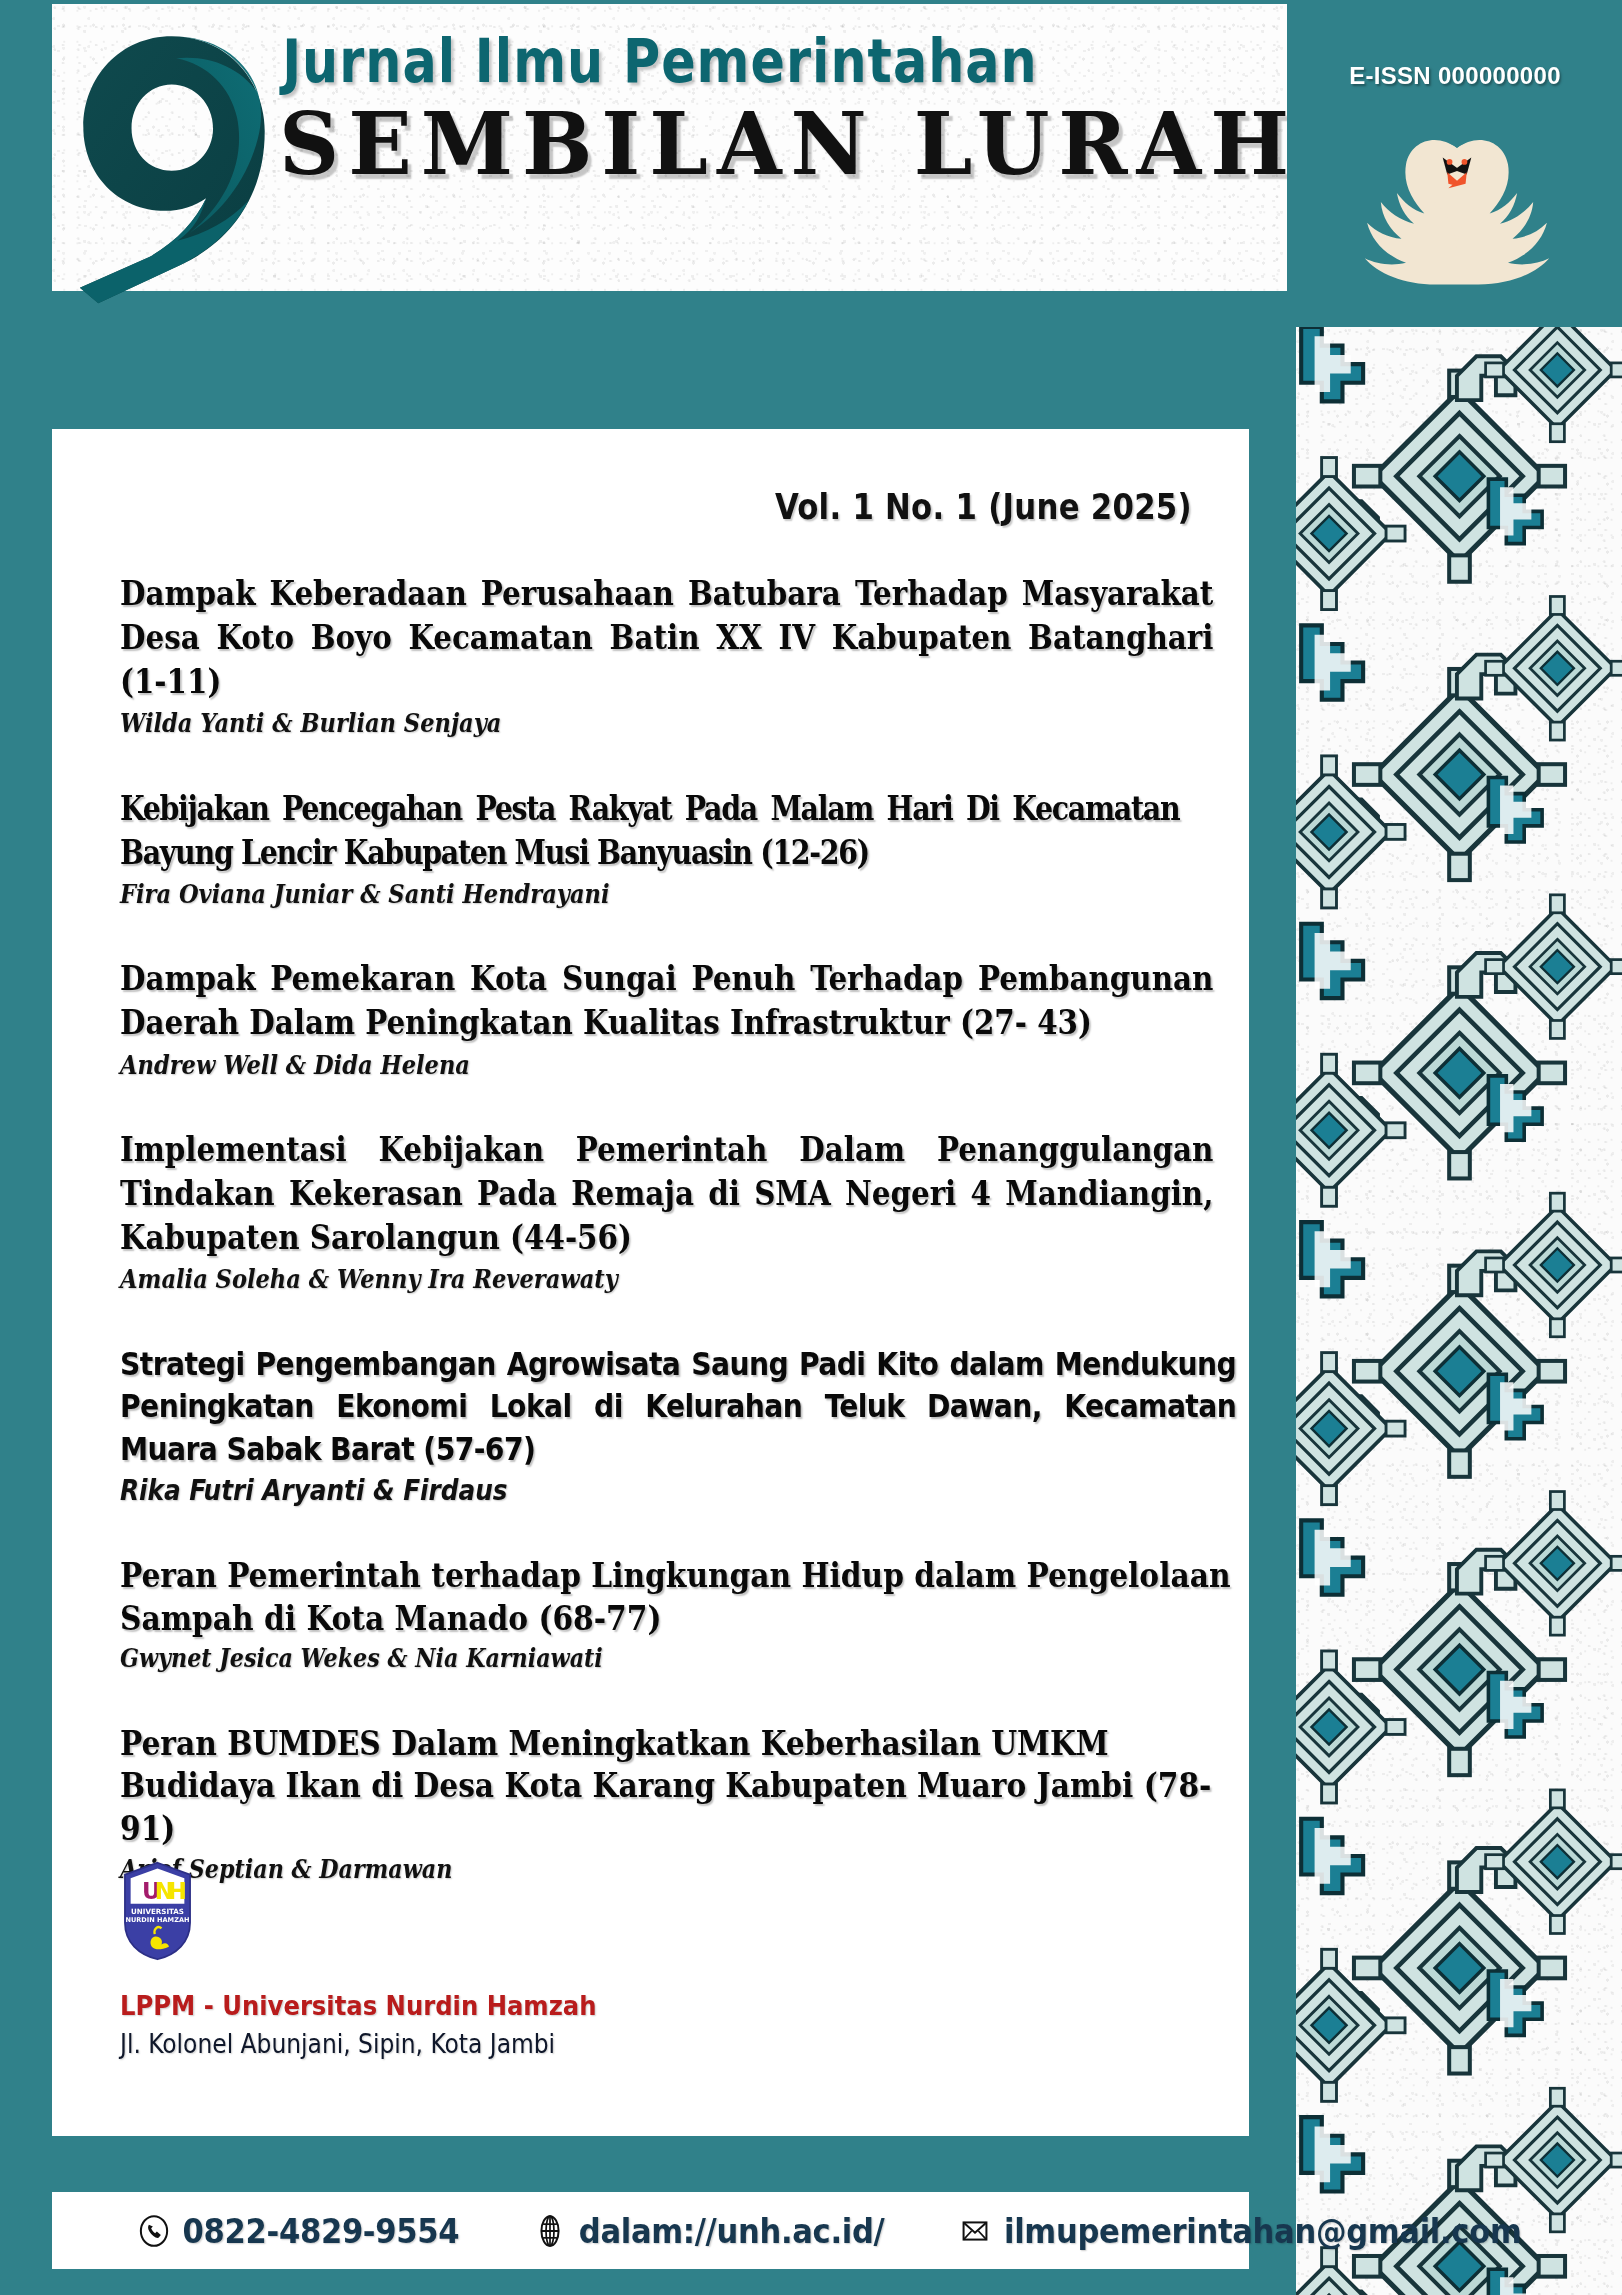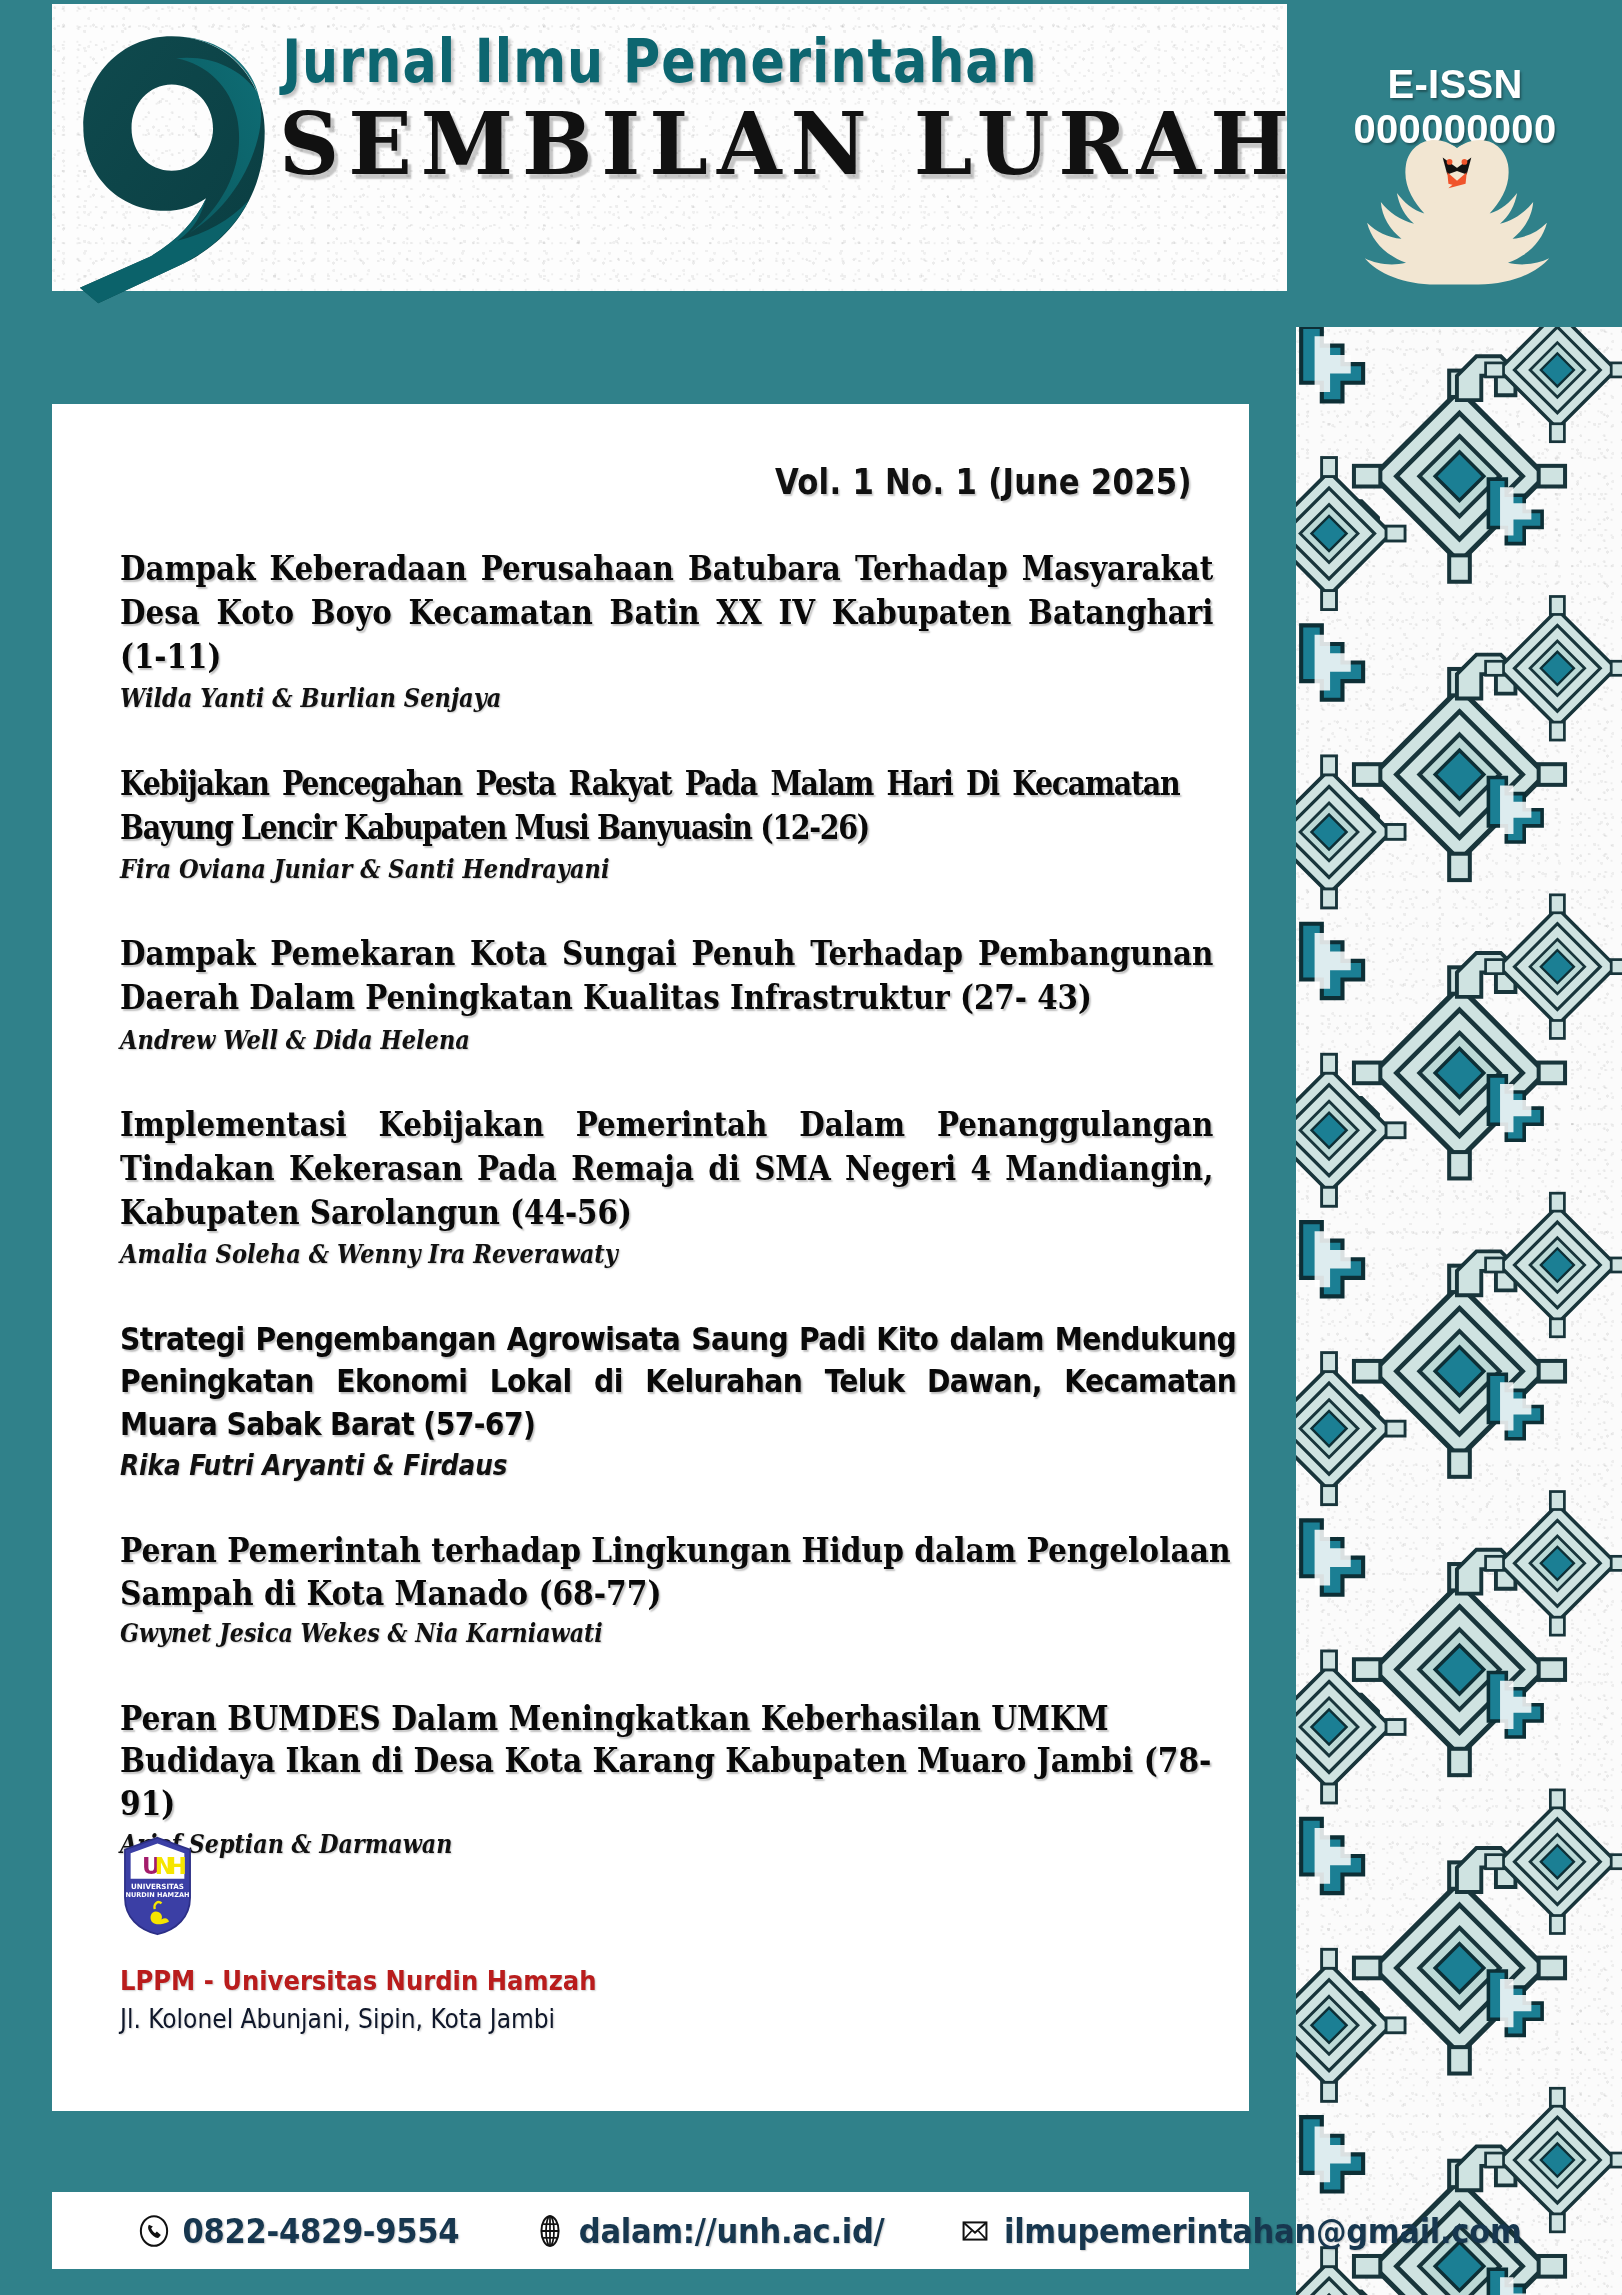--- a/index.html
+++ b/index.html
@@ -35,7 +35,7 @@
   }
   #eissn-text{
     position:absolute;left:0;top:62px;width:336px;text-align:center;
-    color:#ffffff;font-size:40px;font-weight:bold;letter-spacing:0.3px;
+    color:#ffffff;font-size:24px;font-weight:bold;letter-spacing:0.3px;
     text-shadow:1.7px 1.7px 2.3px rgba(0,0,0,.35);
     font-family:"Liberation Sans", sans-serif;
   }

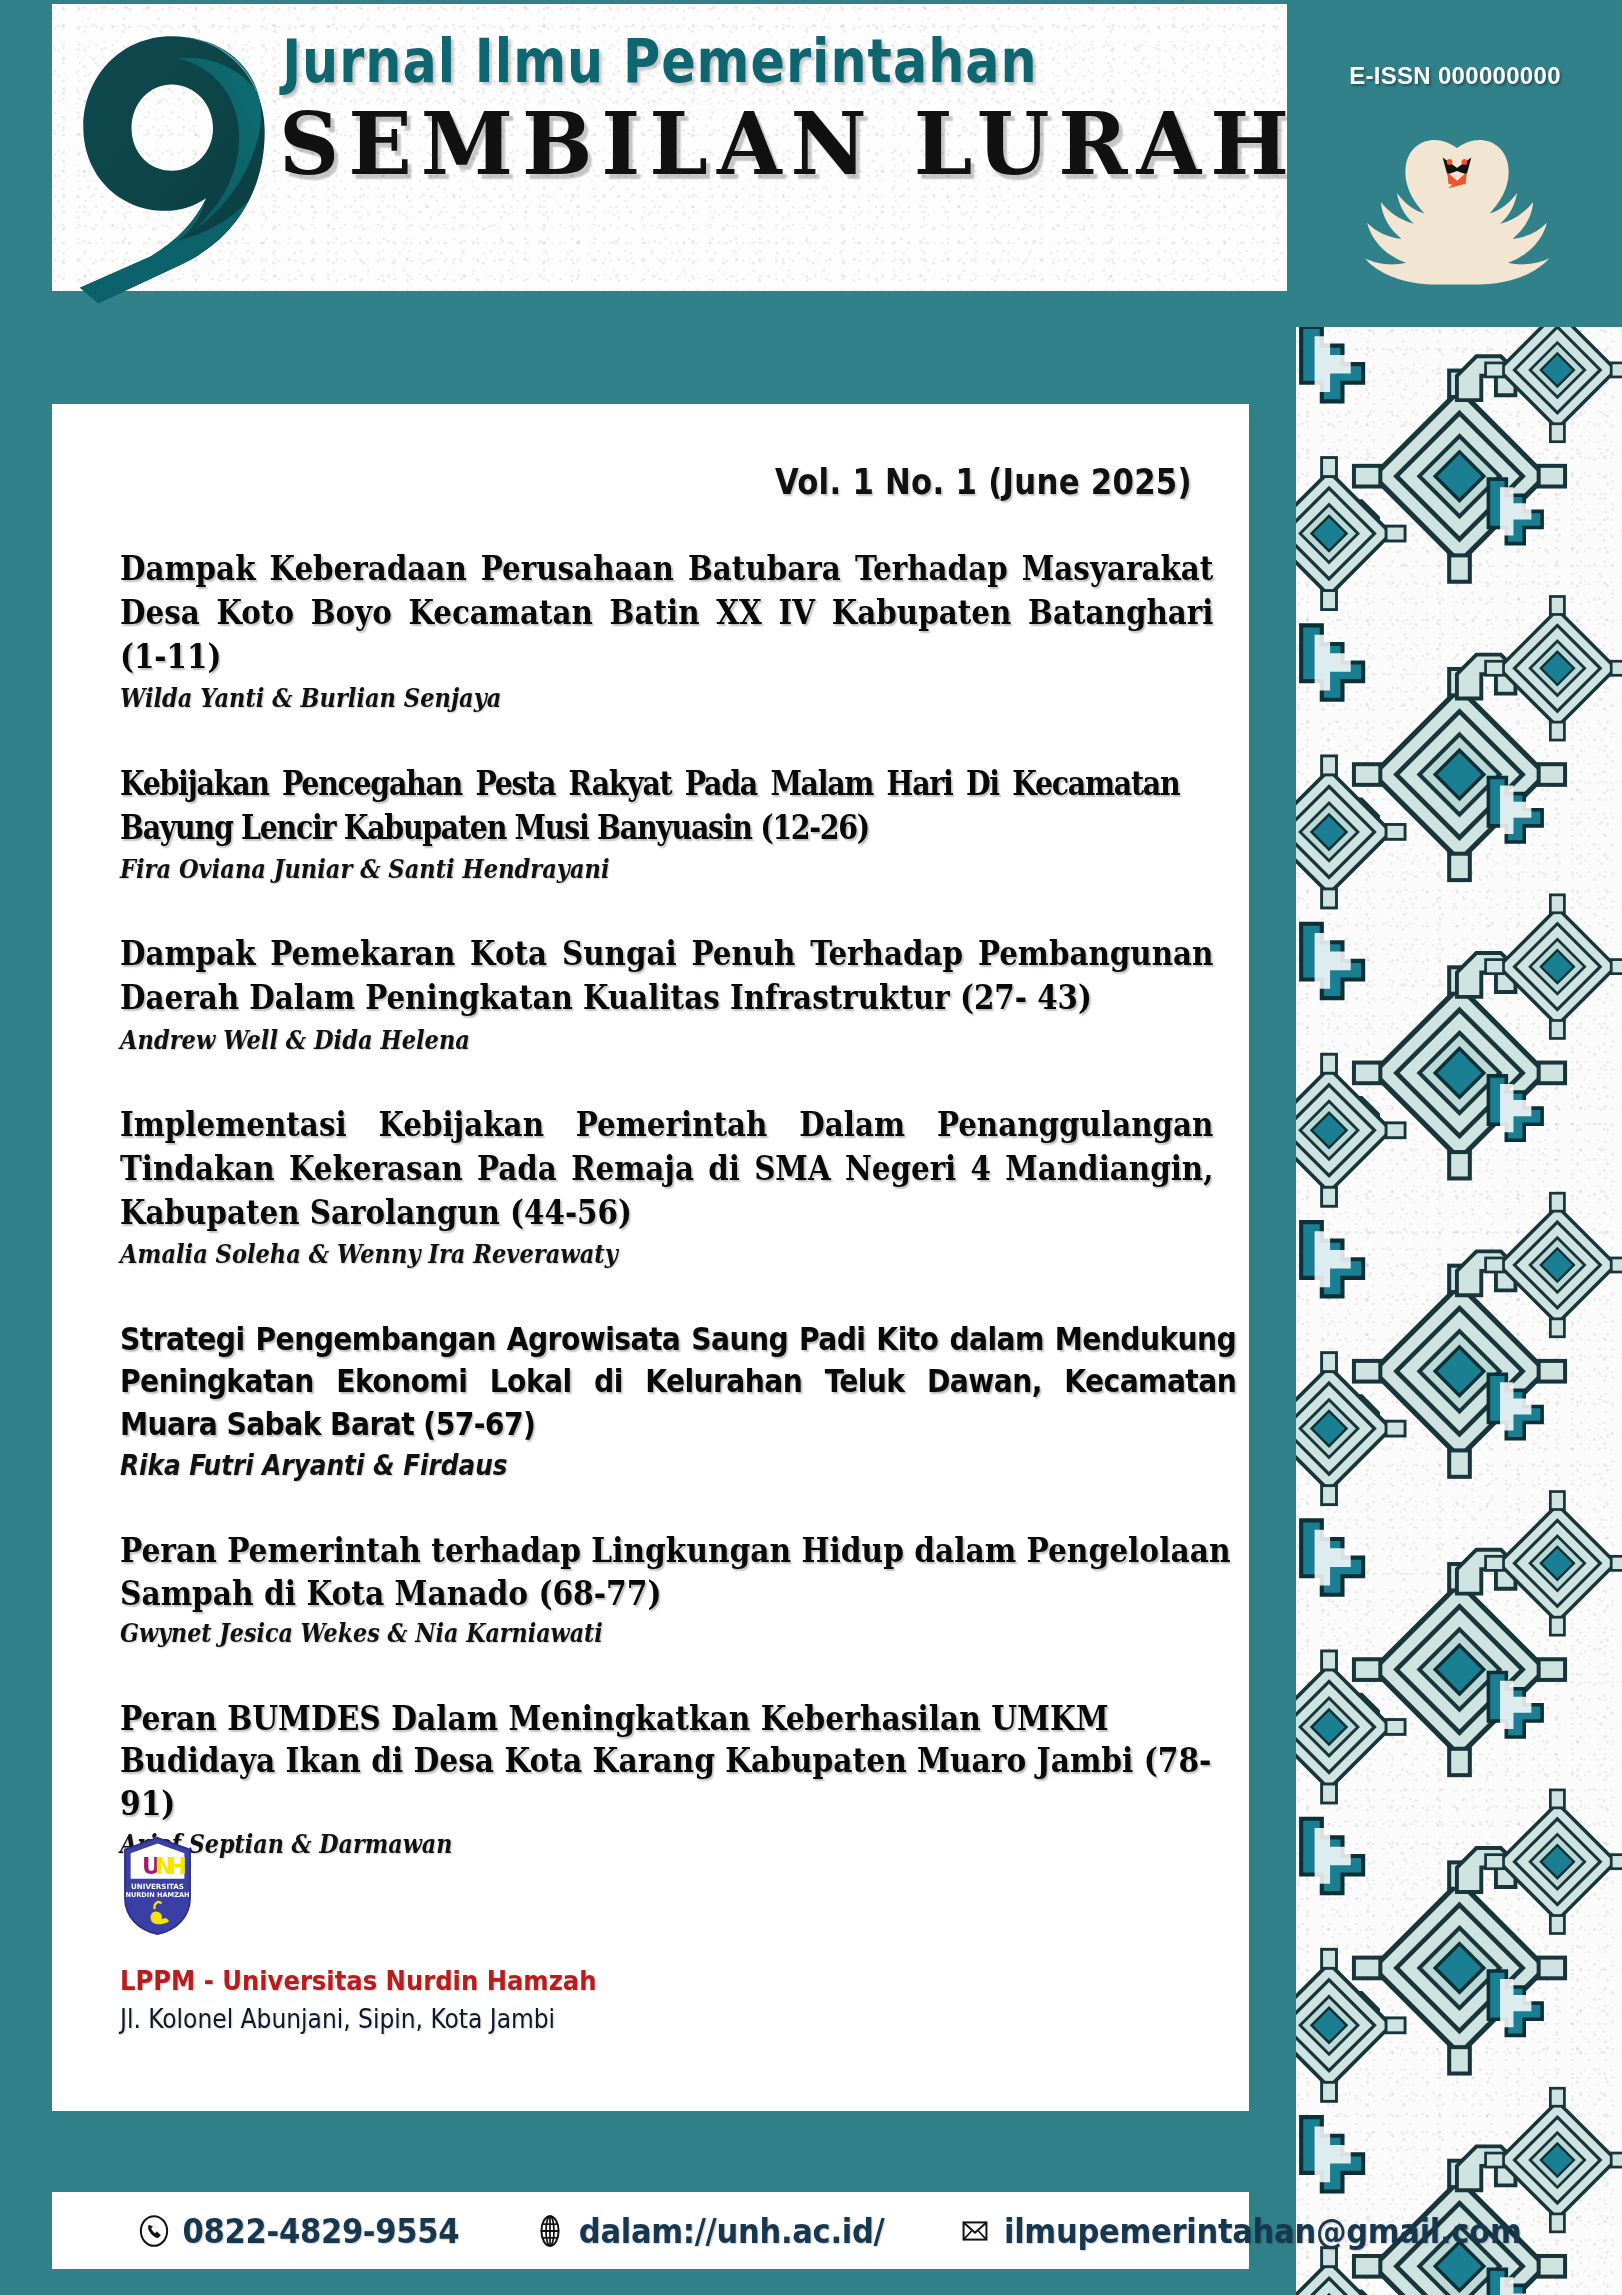--- a/index.html
+++ b/index.html
@@ -80,7 +80,7 @@
 
   
   #content-card{
-    position:absolute;left:52px;top:404px;width:1197px;height:1707px;
+    position:absolute;left:52px;top:429px;width:1197px;height:1707px;
     background:#ffffff;
   }
   #issue-line{

